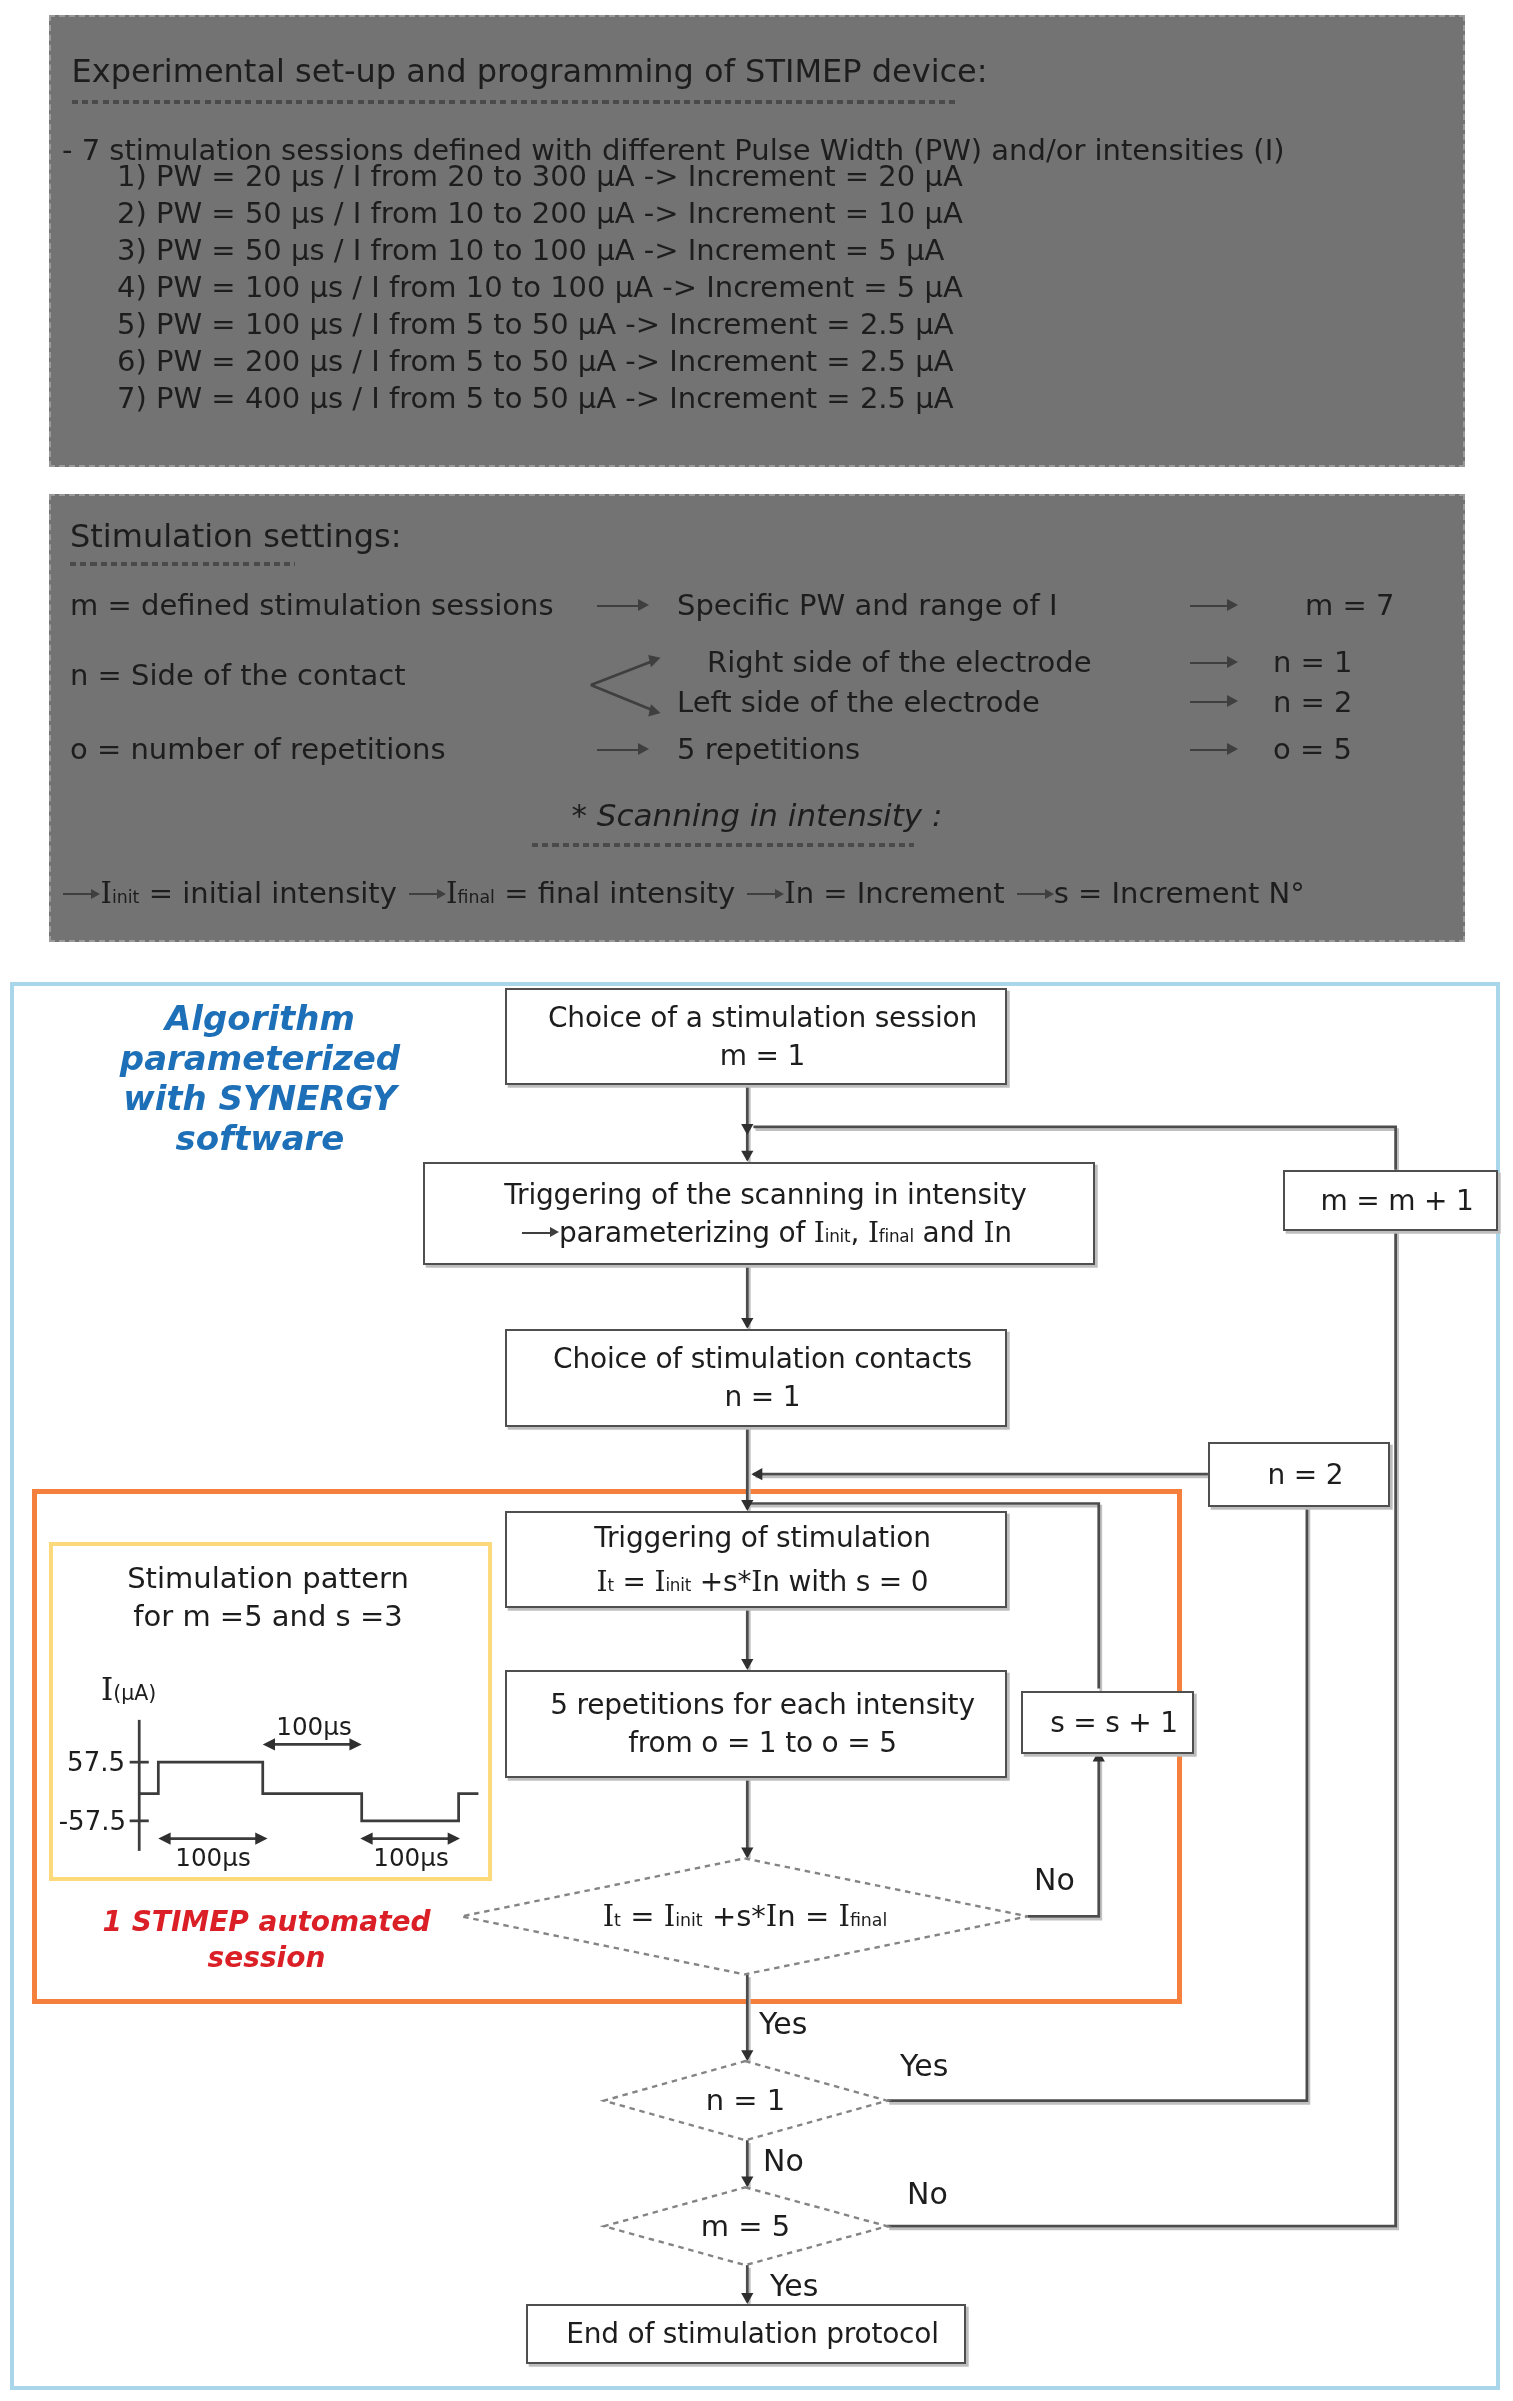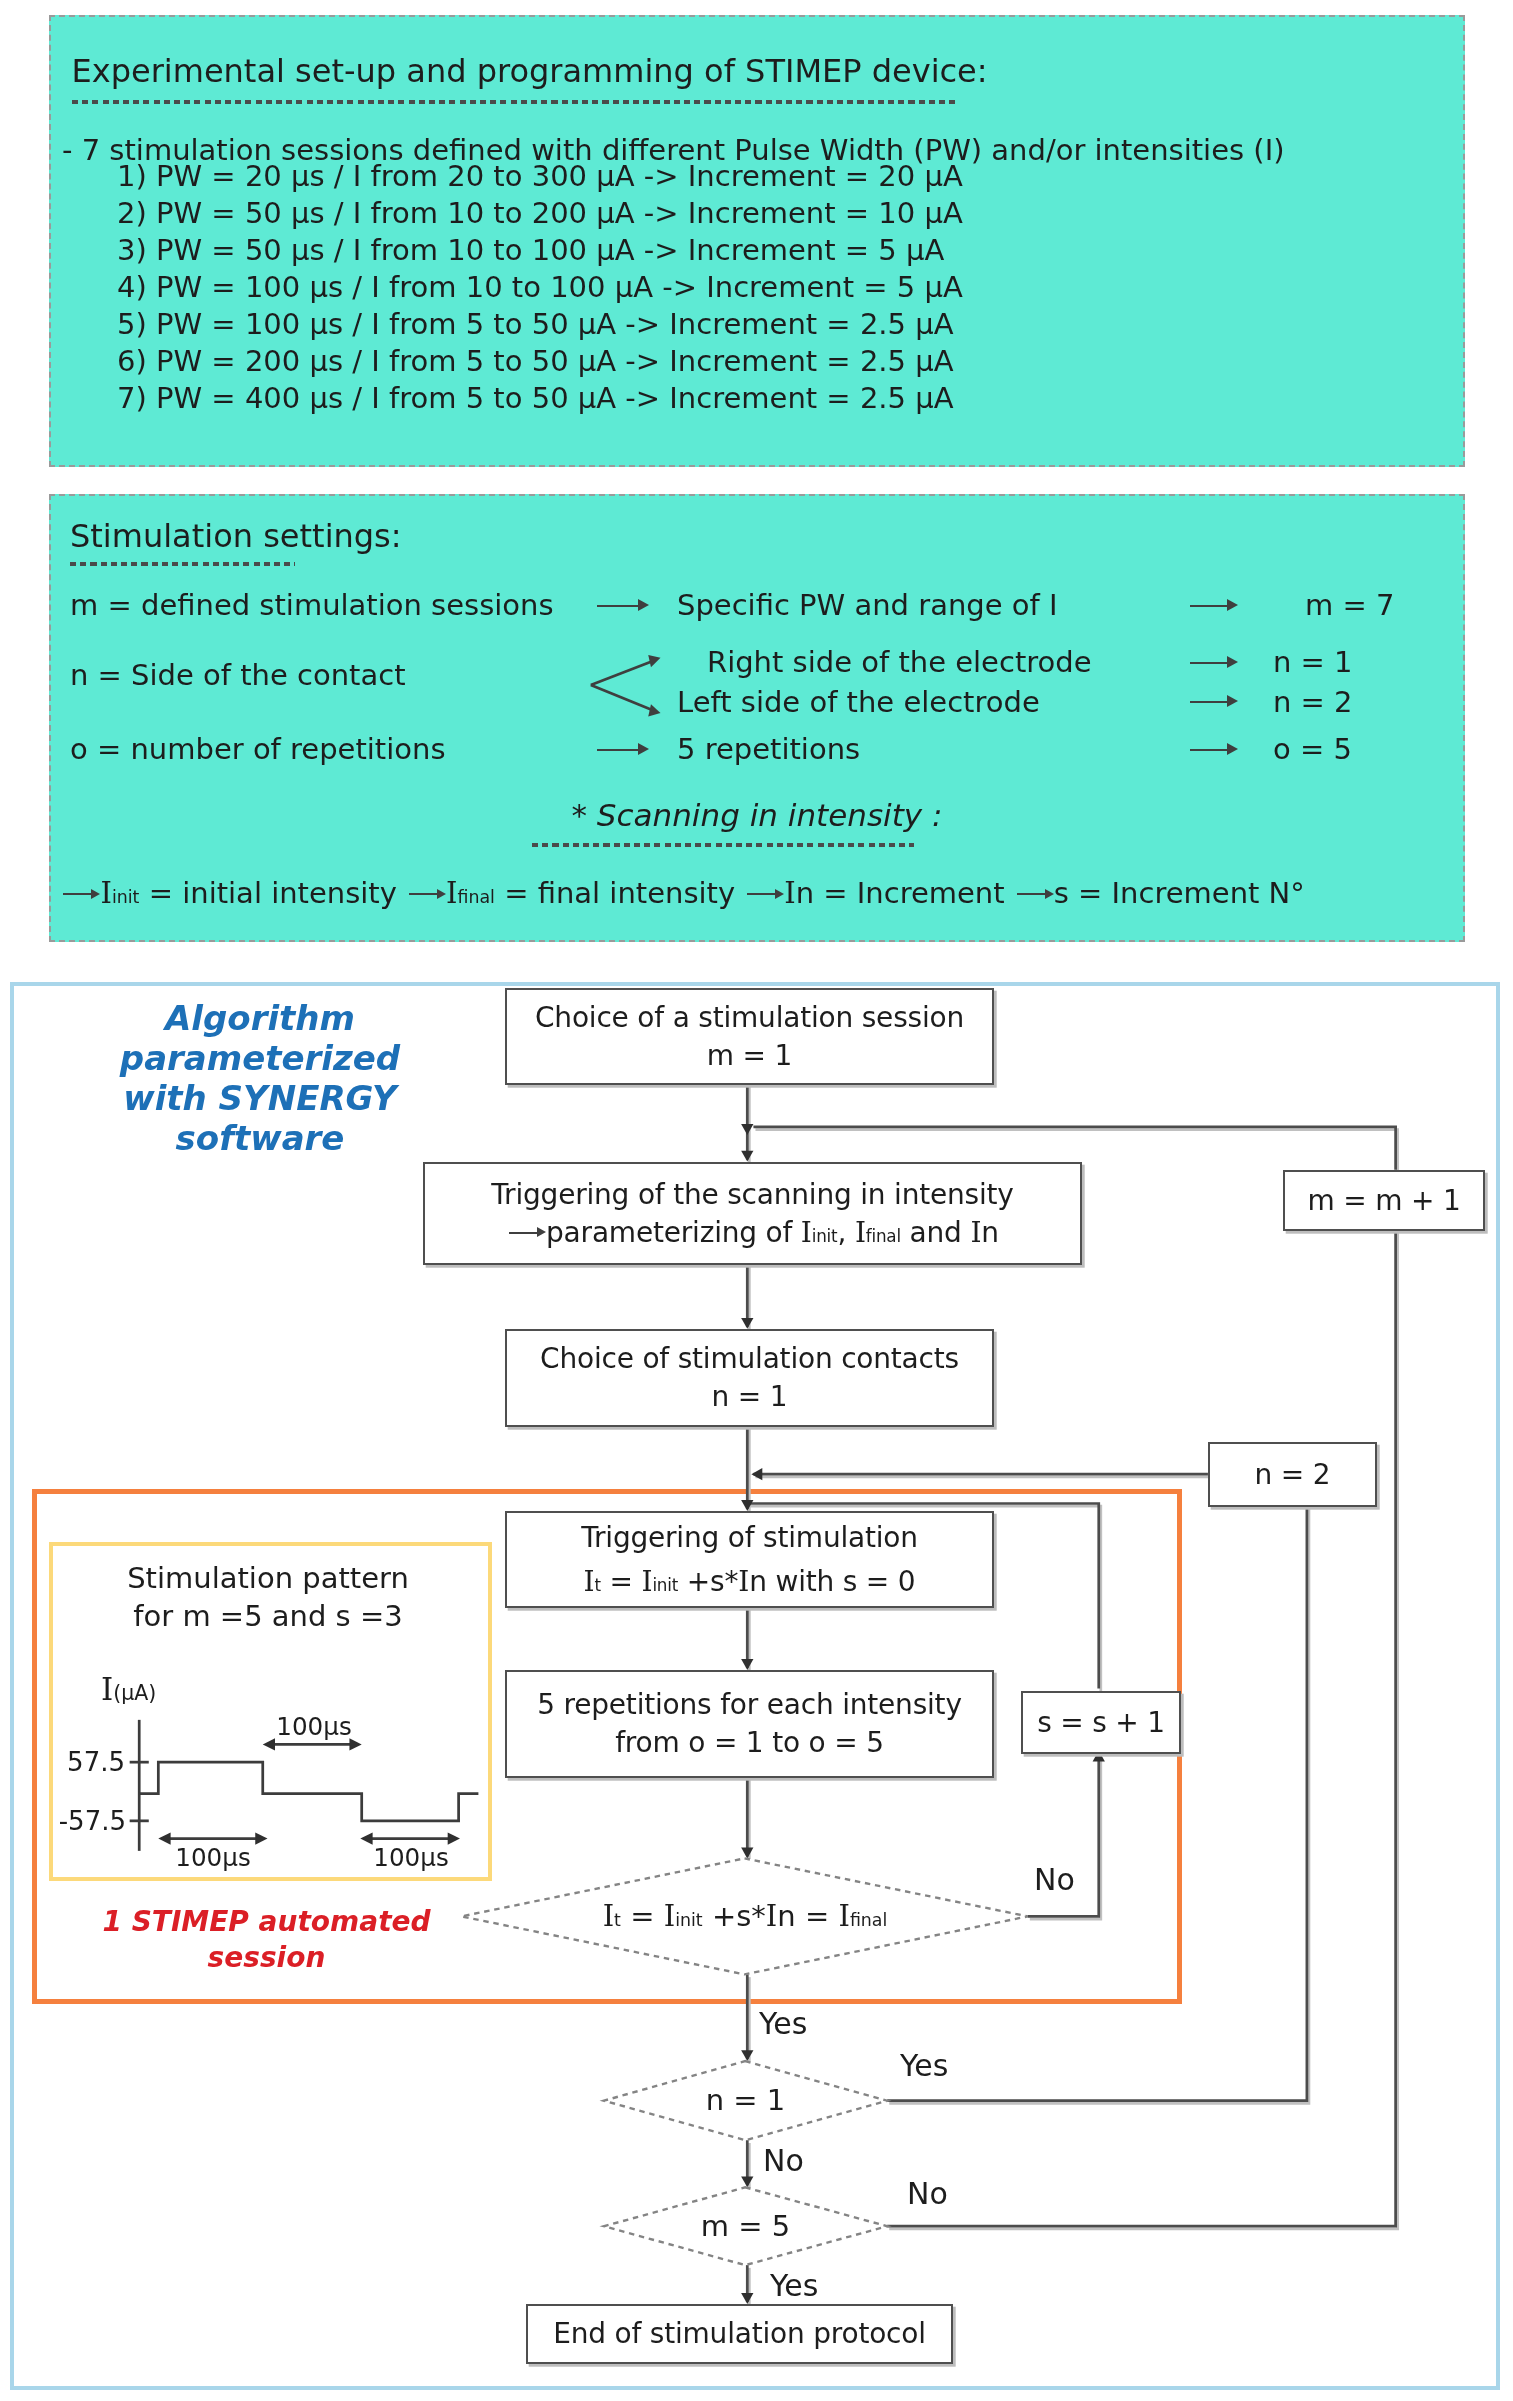--- a/index.html
+++ b/index.html
@@ -10,7 +10,7 @@
   }
   .abs { position:absolute; }
   
-  .dashedbox { position:absolute; border:2px dashed #9a9a9a; background:#5eead4; z-index:1; }
+  .dashedbox { position:absolute; border:2px dashed #9a9a9a; background:#737373; z-index:1; }
   .bluebox   { position:absolute; border:4.8px solid #a9d6ea; background:#fff; z-index:1; }
   .orangebox { position:absolute; border:5.5px solid #f5803e; background:transparent; z-index:2; }
   .yellowbox { position:absolute; border:4.8px solid #fcd97a; background:#fff; z-index:2; }

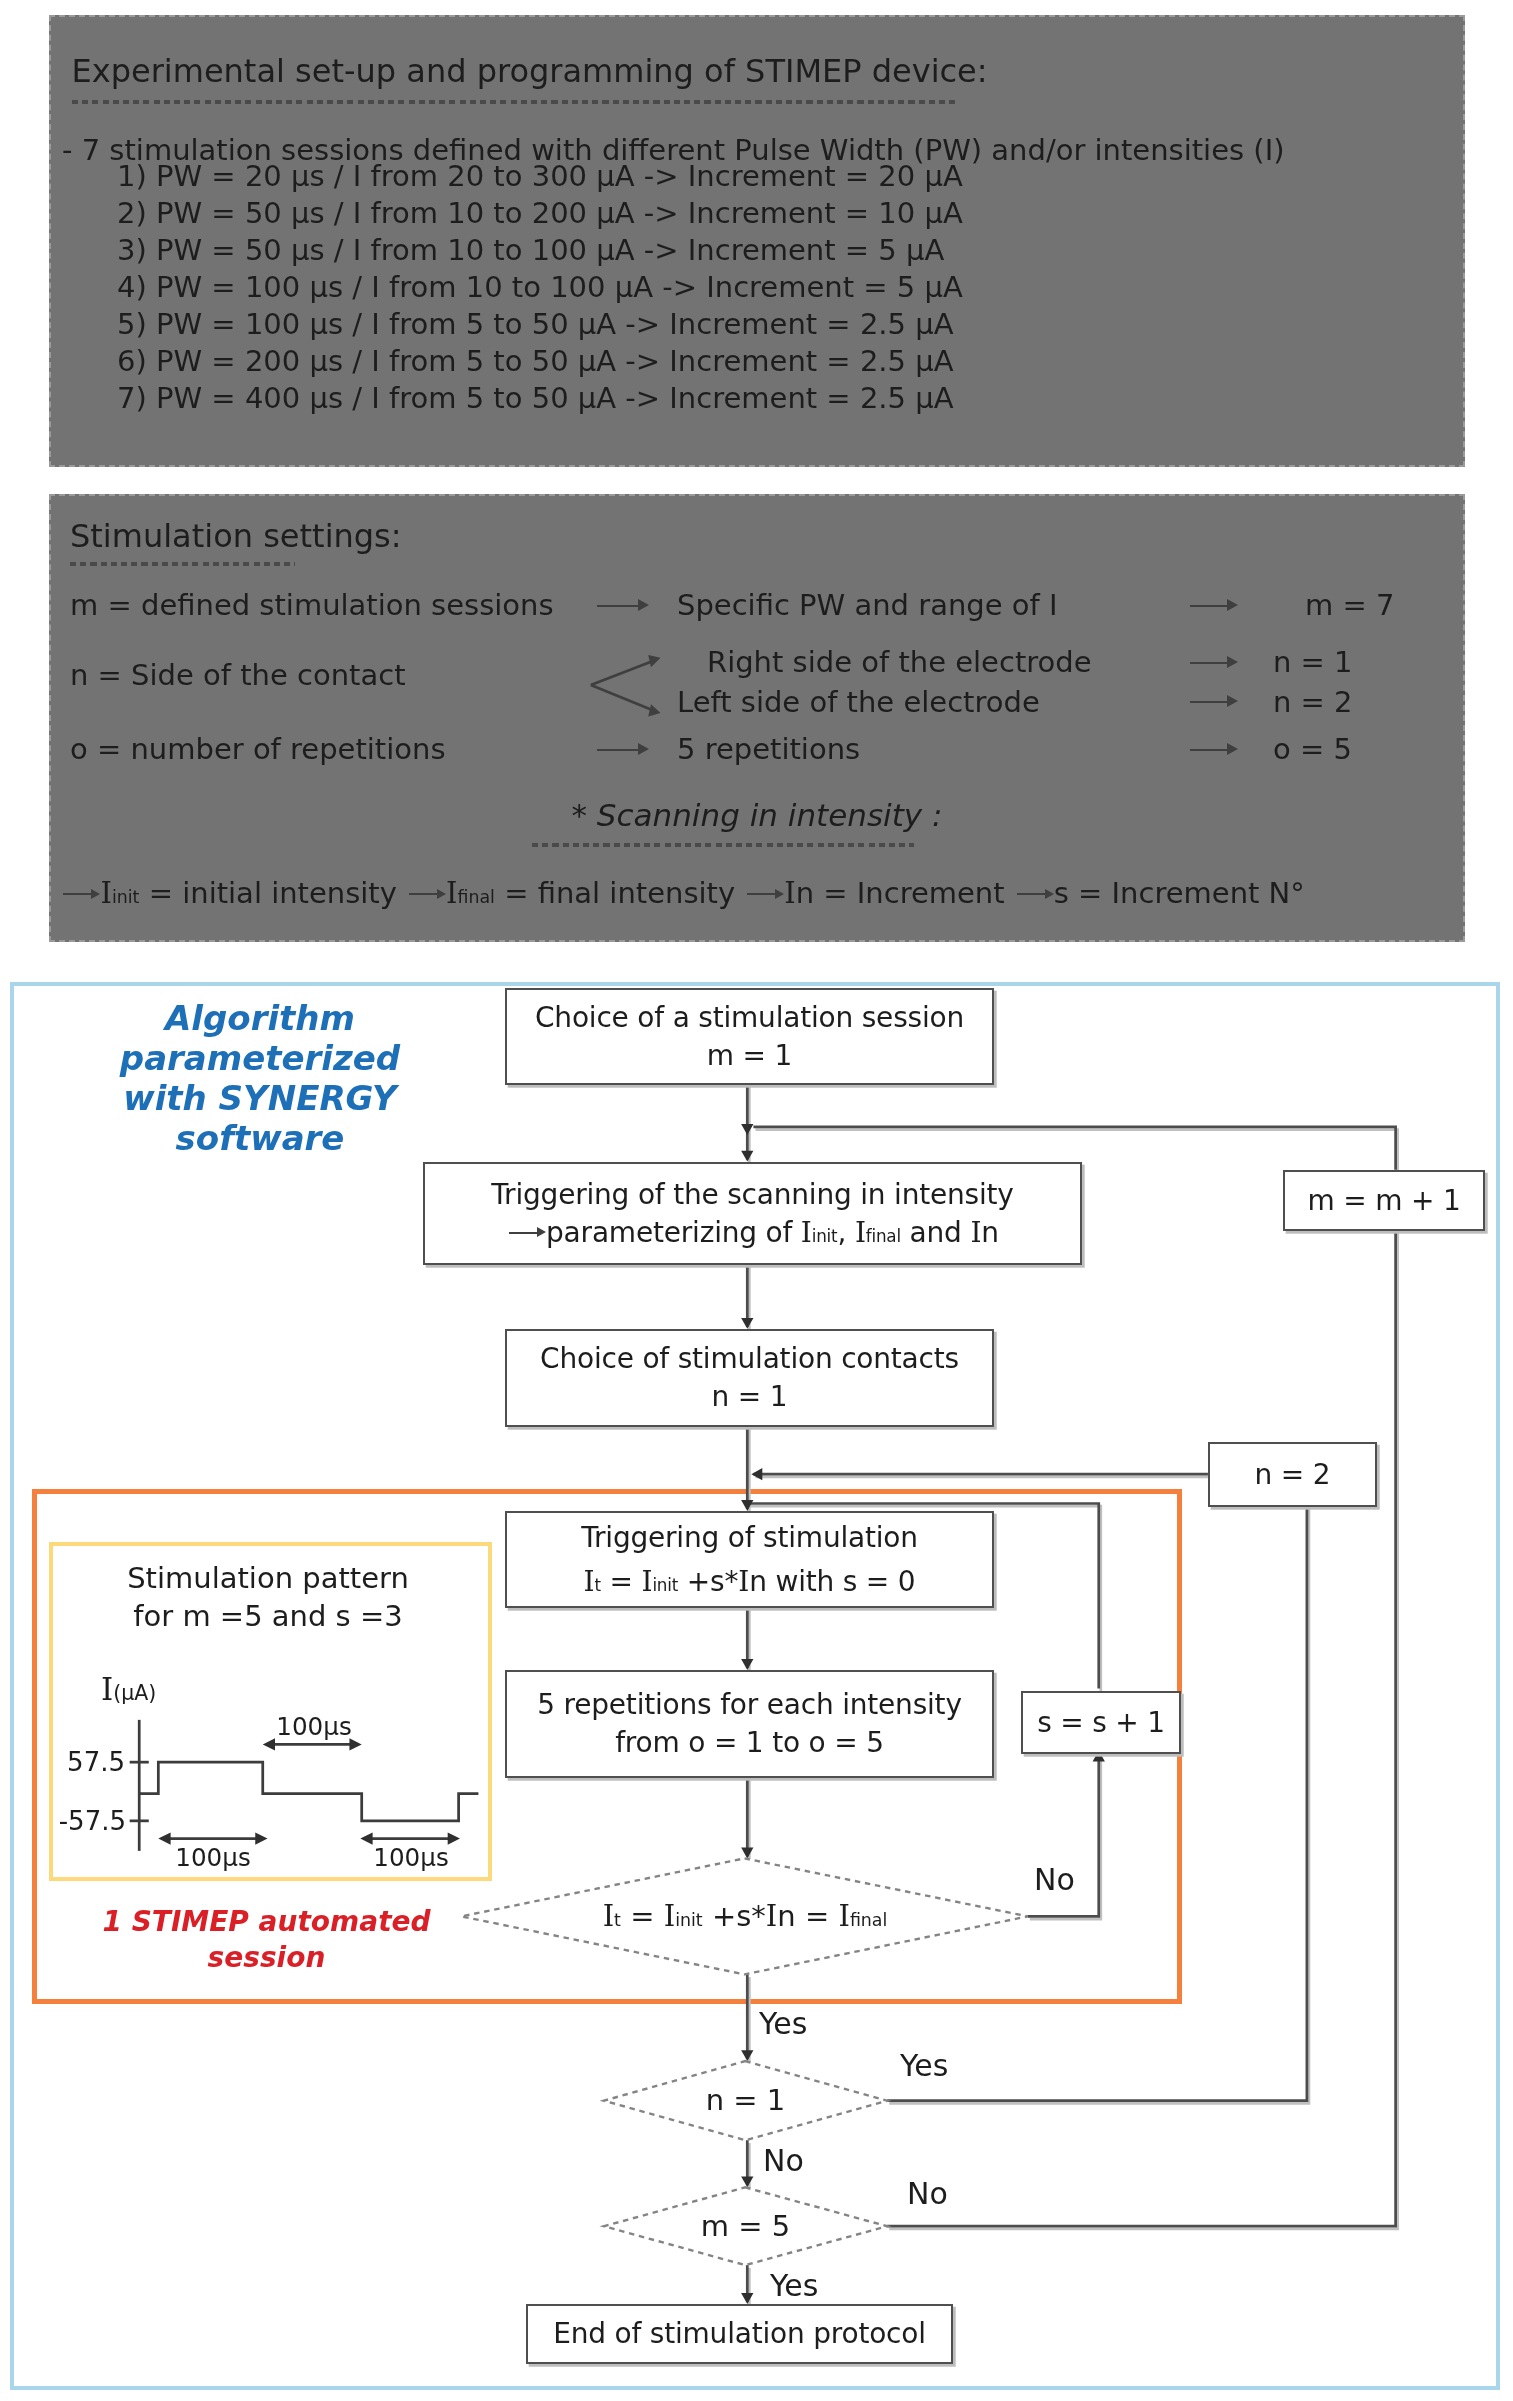--- a/index.html
+++ b/index.html
@@ -39,7 +39,7 @@
   .fbox { position:absolute; background:#fff; border:2px solid #4f4f4f;
     box-shadow:2.7px 2.7px 0 #bdbdbd; display:flex; flex-direction:column;
     align-items:center; justify-content:center; text-align:center;
-    font-size:28px; line-height:1.34; letter-spacing:-0.2px; z-index:3; white-space:nowrap; }
+    font-size:28px; line-height:1.34; letter-spacing:-0.2px; z-index:3; white-space:nowrap;padding-left:13px; }
   .flabel { position:absolute; font-size:30px; z-index:4; white-space:nowrap; }
   .dlabel { position:absolute; font-size:29px; z-index:4; text-align:center; white-space:nowrap; }
 

